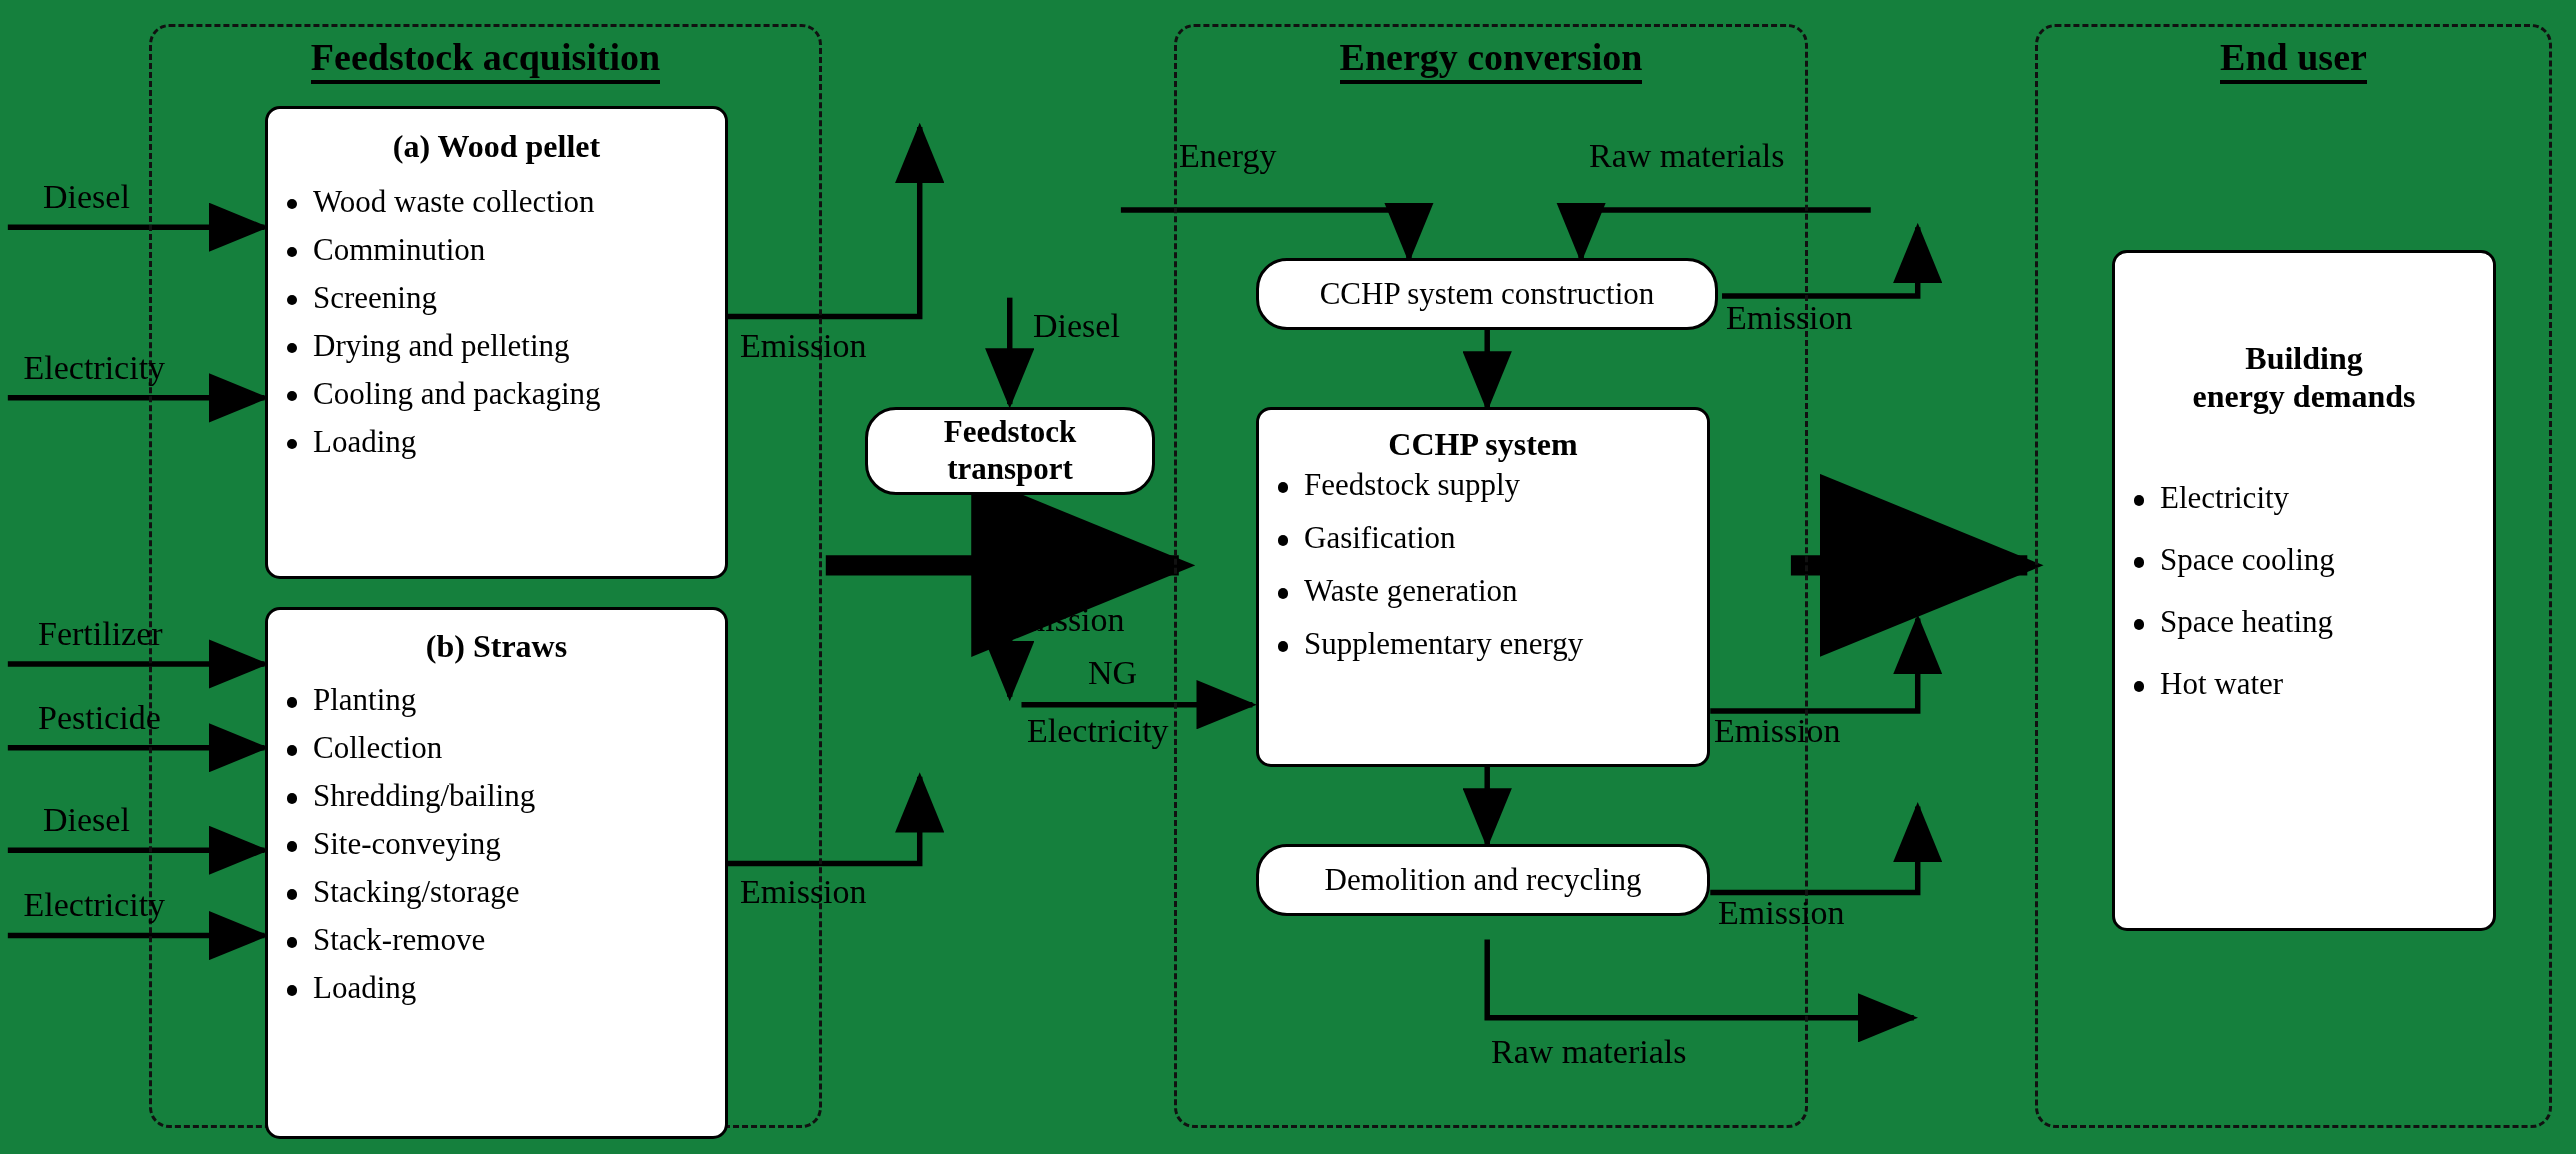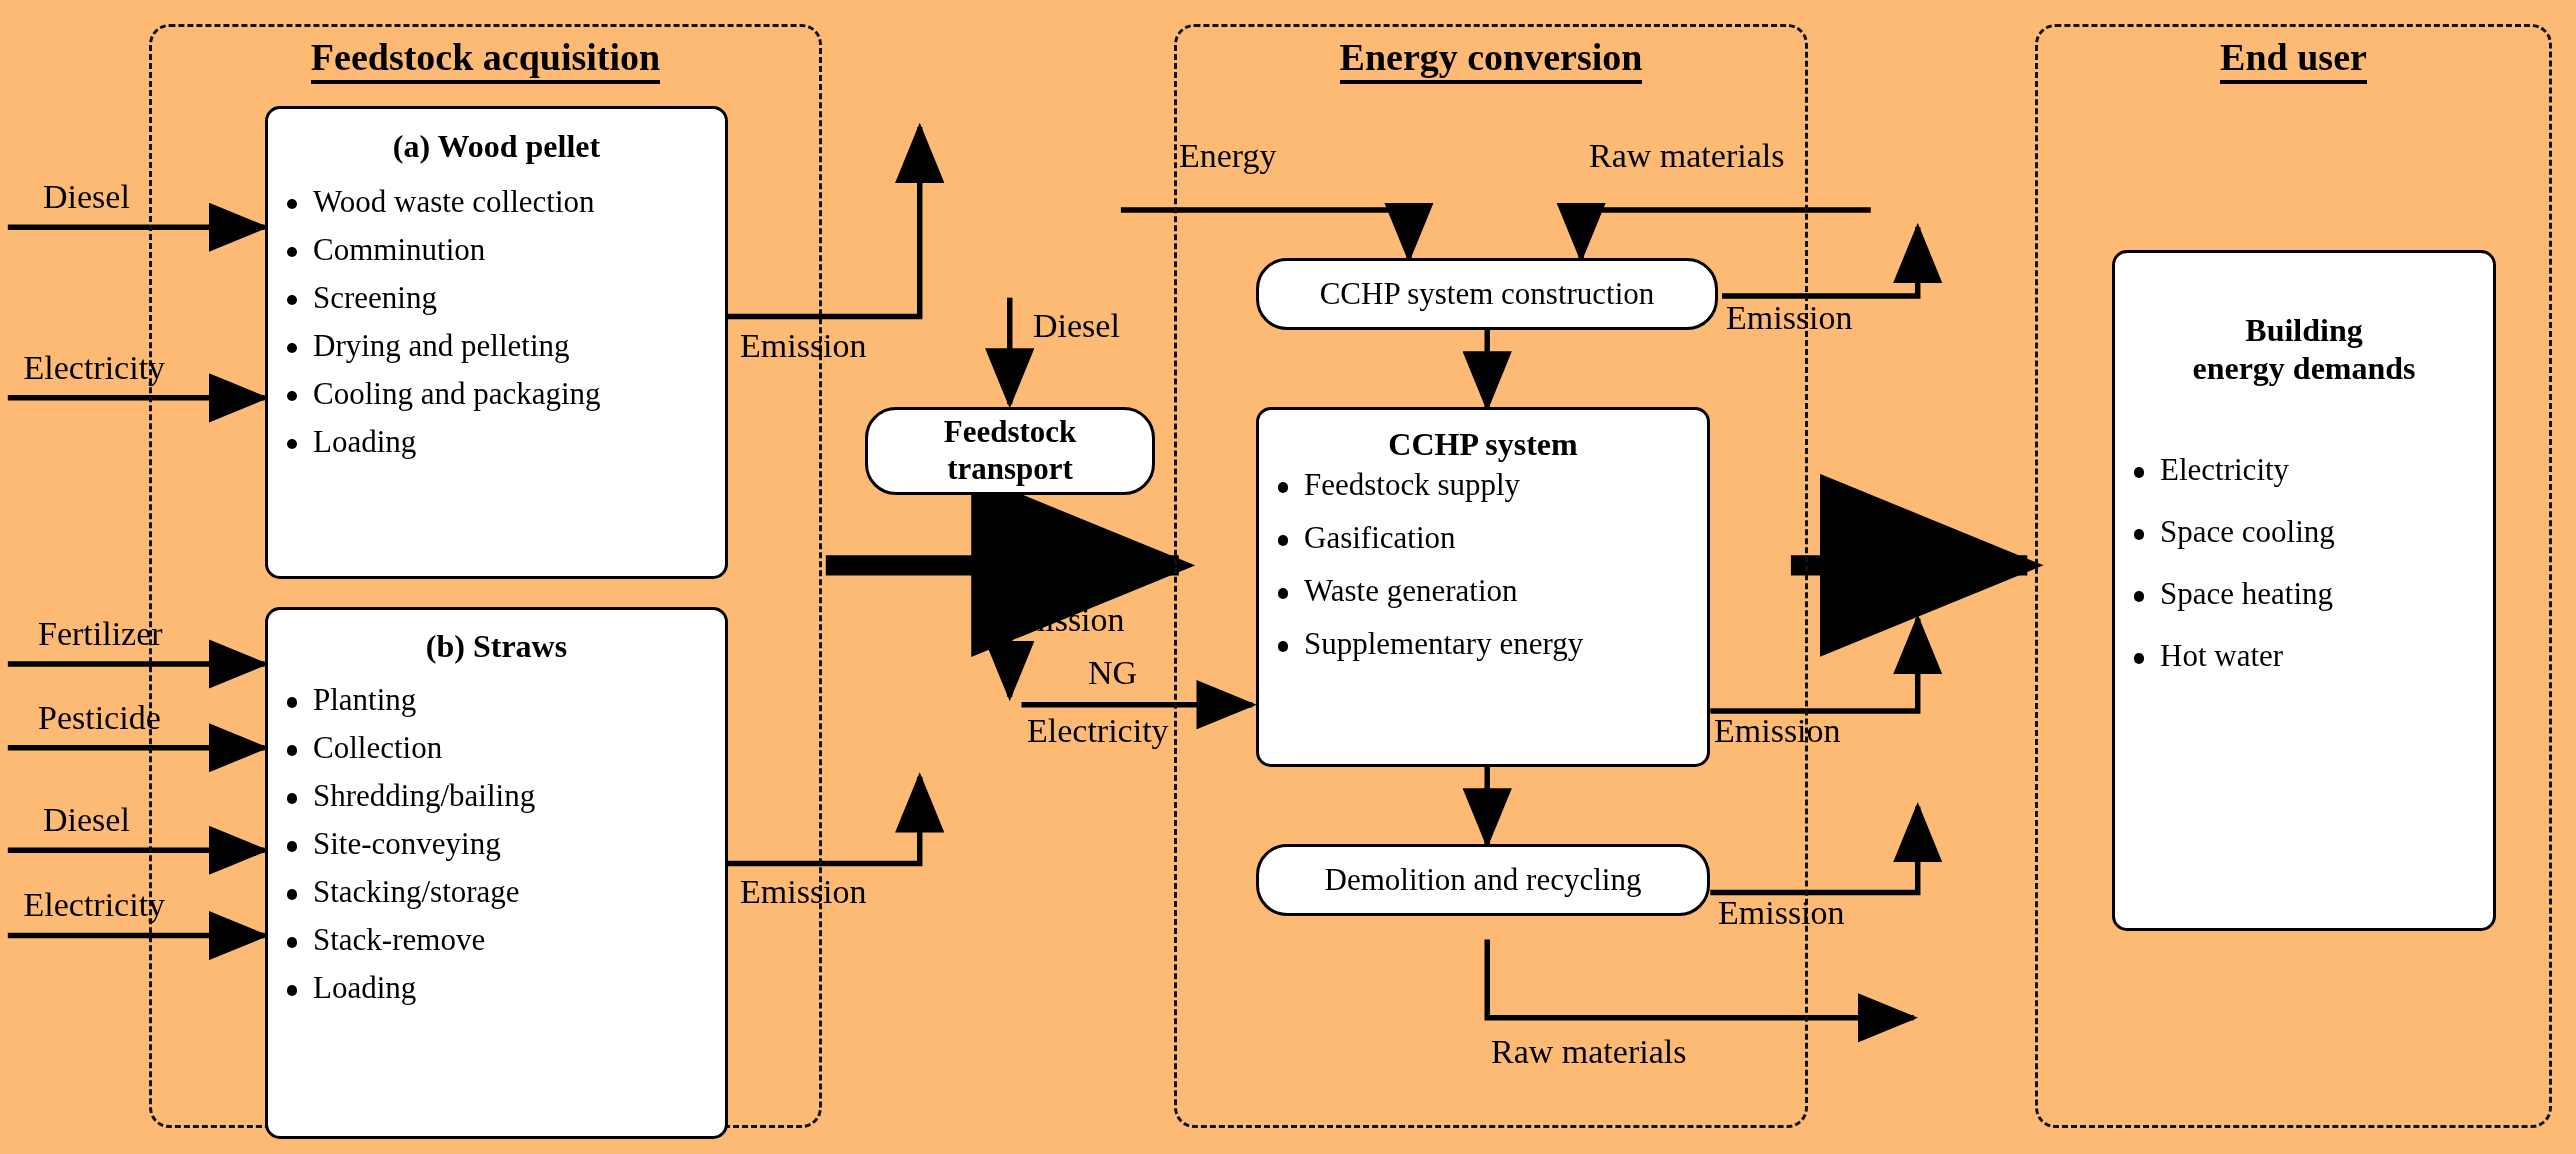--- a/index.html
+++ b/index.html
@@ -5,7 +5,7 @@
 <style>
   html,body{margin:0;padding:0;background:#ffffff;}
   body{font-family:"Liberation Serif","DejaVu Serif",serif;color:#000;}
-  #stage{position:relative;width:2576px;height:1155px;background:#fdba74;overflow:hidden;}
+  #stage{position:relative;width:2576px;height:1155px;background:#15803d;overflow:hidden;}
 
   
   .zone{position:absolute;border:3.1px dashed #111;border-radius:20.4px;box-sizing:border-box;}

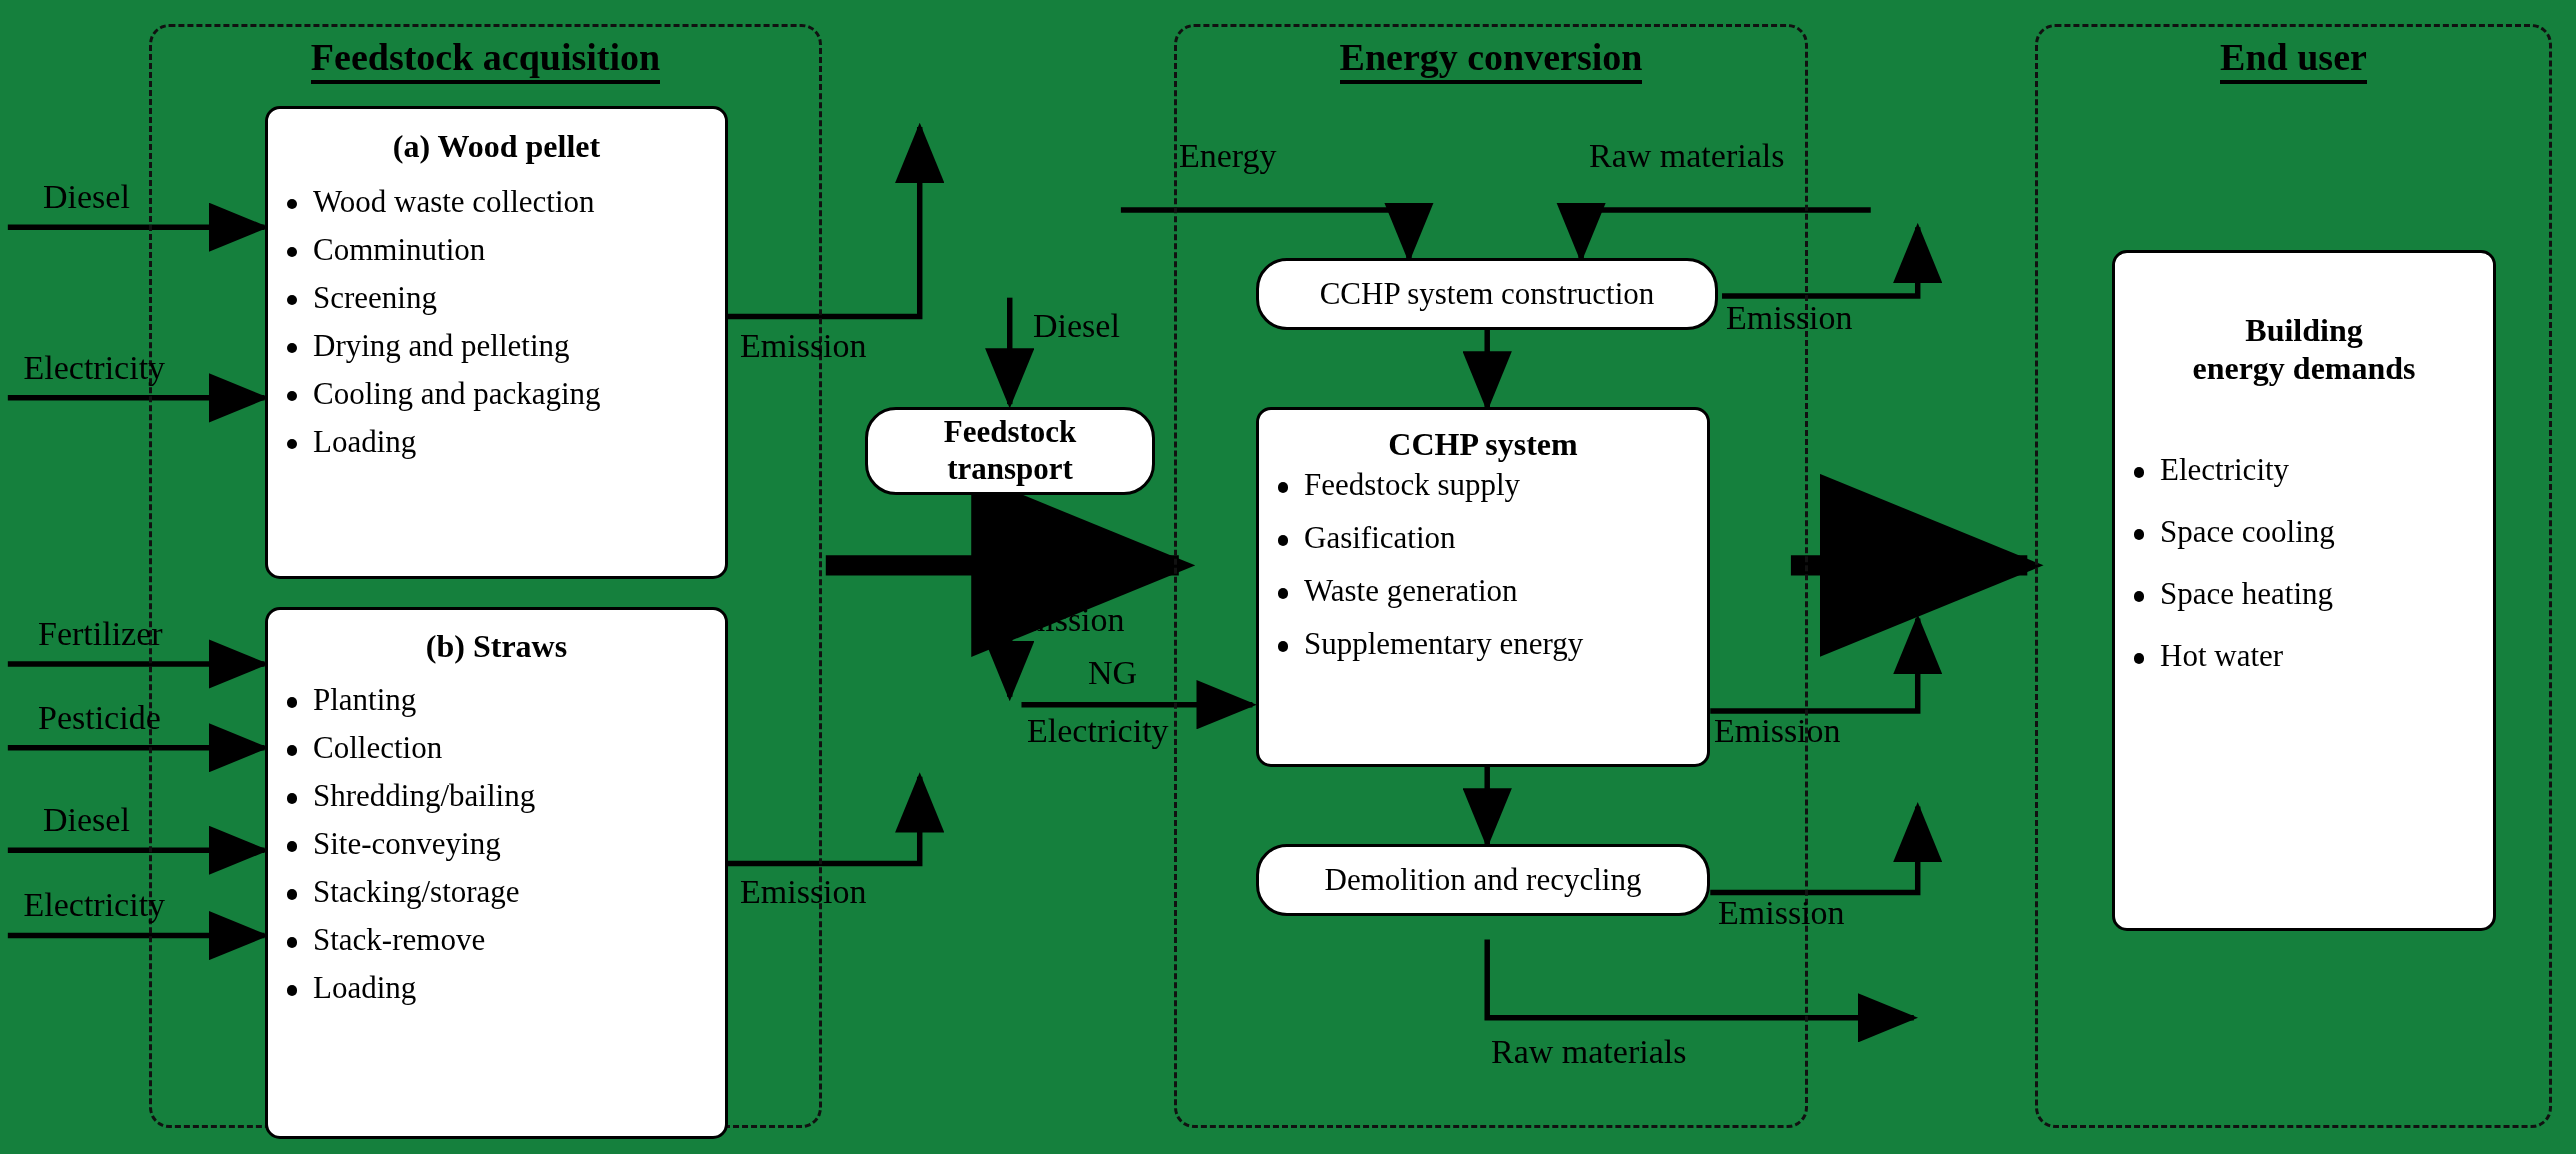--- a/index.html
+++ b/index.html
@@ -190,7 +190,7 @@
     <span>End user</span>
   </div>
 
-  <div class="pbox" style="left:2112px;top:250px;width:384px;height:681px;padding:58px 11px 0 11px;">
+  <div class="pbox" style="left:2112px;top:250px;width:384px;height:681px;padding:86px 11px 0 11px;">
     <p class="pbox-title two-line" style="line-height:1.2;">
       <span>Building</span><br>
       <span>energy demands</span>

